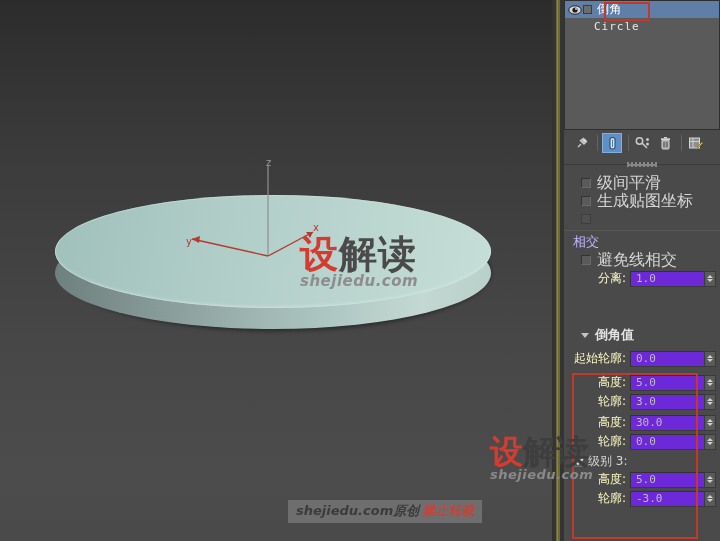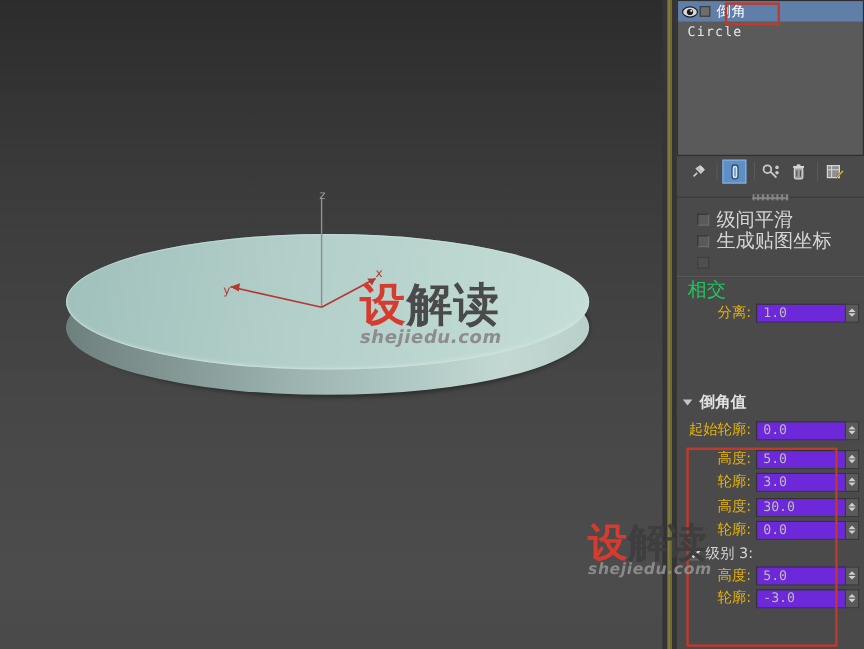--- a/index.html
+++ b/index.html
@@ -137,7 +137,7 @@
     font-size: 12px; color: #ffffff;
     letter-spacing: .5px;
   }
-  .stack-row.child { padding-left: 8px; text-align: right; }
+  .stack-row.child { padding-left: 29px; text-align: right; }
   .stack-row.child .stack-label {
     font-family: "DejaVu Sans Mono", monospace;
     font-size: 11px; color: #e6e6e6; letter-spacing: 1px;

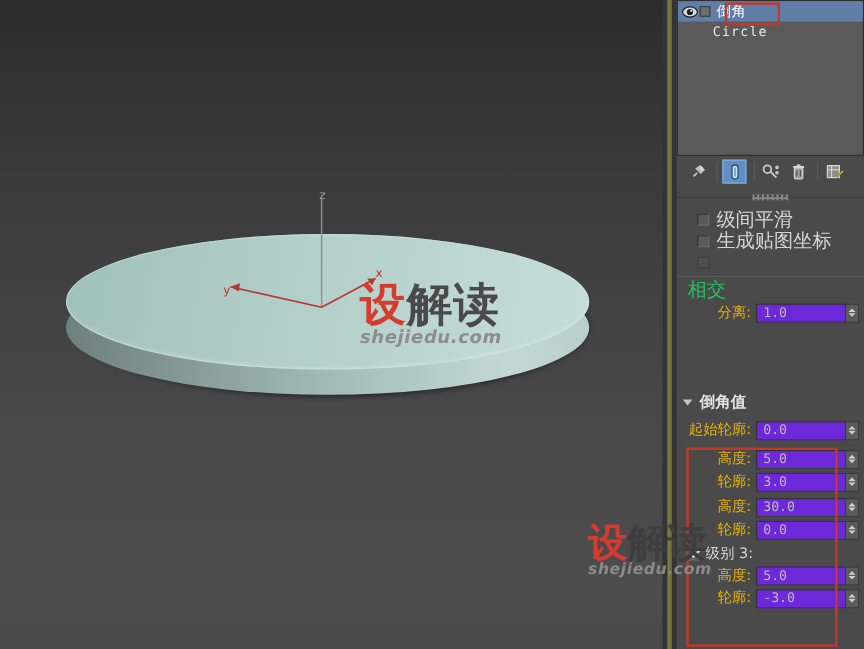--- a/index.html
+++ b/index.html
@@ -211,7 +211,7 @@
   .chk-row.dim .chk { background: #4f4f4f; border-color: #3e3e3e; }
 
   .grp-title {
-    font-size: 16px; color: #22c55e;
+    font-size: 13px; color: #c4b5fd;
     padding-left: 9px; height: 18px; line-height: 18px;
   }
   .sep-line { height: 1px; background: #393939; border-bottom: 1px solid #585858; margin: 2px 0; }

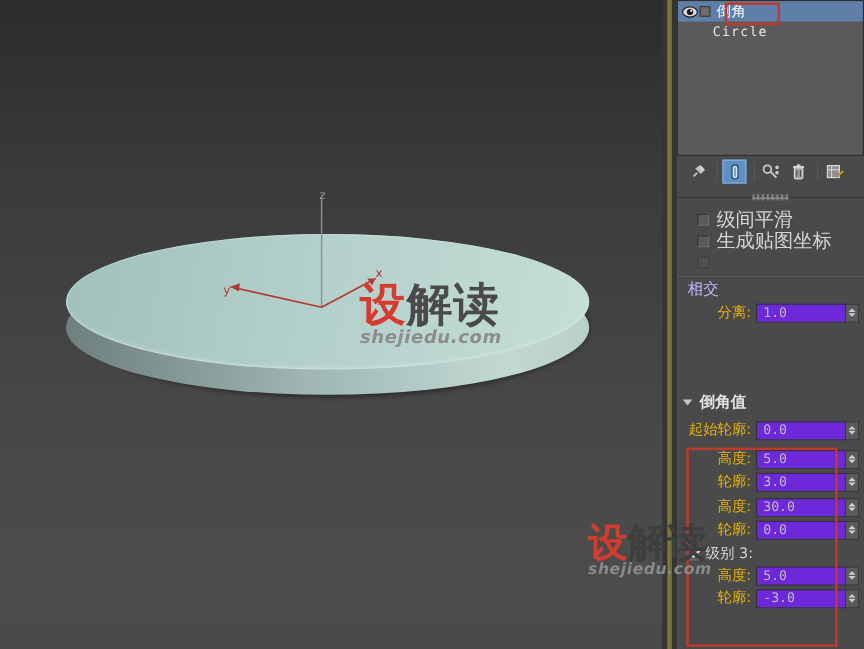--- a/index.html
+++ b/index.html
@@ -427,6 +427,10 @@
 
       <div class="grp-title">相交</div>
 
+      <div class="chk-row">
+        <span class="chk"></span>
+        <span class="chk-lbl">避免线相交</span>
+      </div>
 
       <div class="spin-row">
         <span class="spin-lbl">分离:</span>

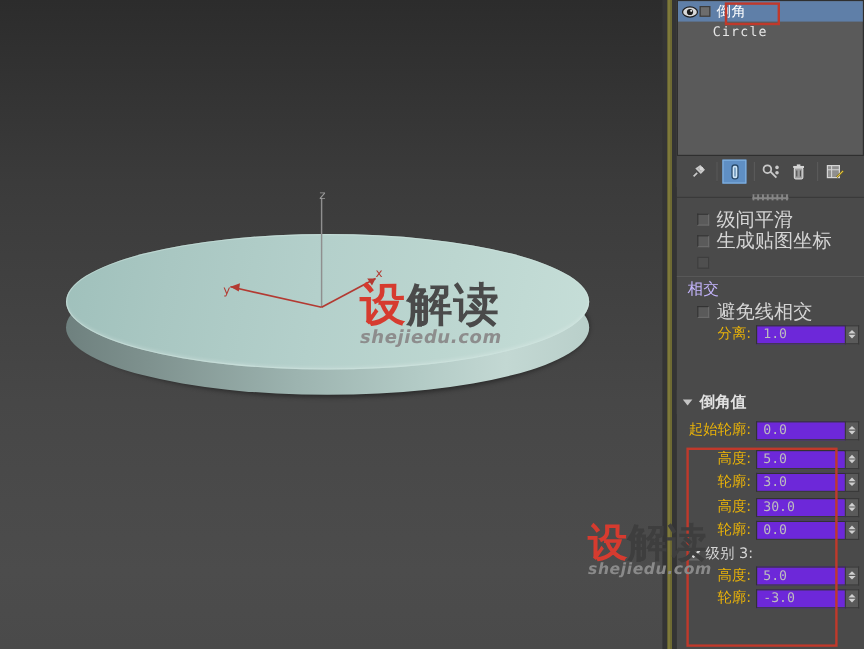--- a/index.html
+++ b/index.html
@@ -221,7 +221,7 @@
     display: flex; align-items: center; justify-content: flex-end;
     height: 19px; padding-right: 4px;
   }
-  .spin-lbl { font-size: 12px; color: #eab308; margin-right: 4px; white-space: nowrap; }
+  .spin-lbl { font-size: 12px; color: #fef9c3; margin-right: 4px; white-space: nowrap; }
   .spin-field {
     width: 75px; height: 16px;
     background: #6d28d9;

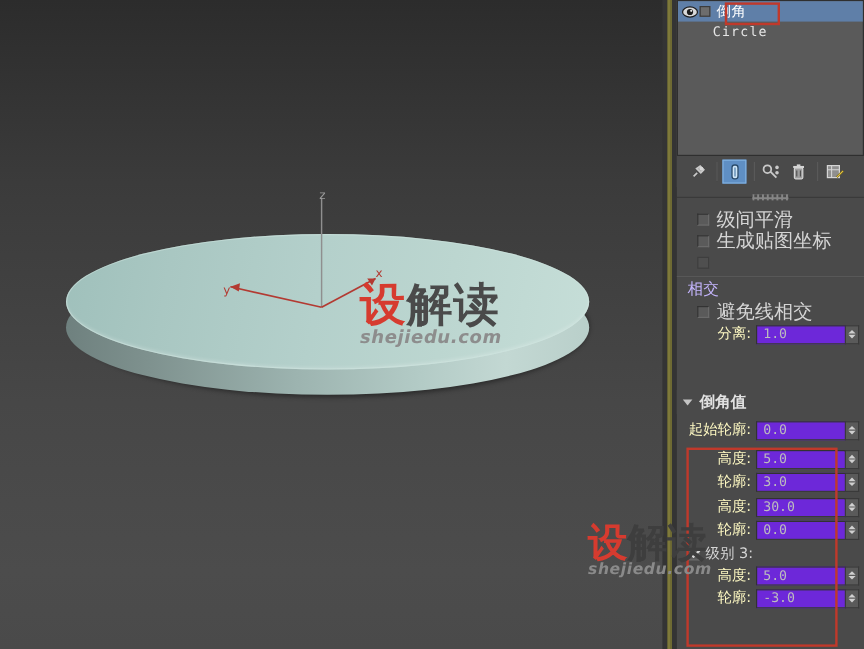--- a/index.html
+++ b/index.html
@@ -249,7 +249,7 @@
   
   .rollout-hdr {
     display: flex; align-items: center;
-    height: 20px; padding-left: 5px;
+    height: 20px; padding-left: 17px;
     background: #4a4a4a;
   }
   .rollout-hdr .tri {

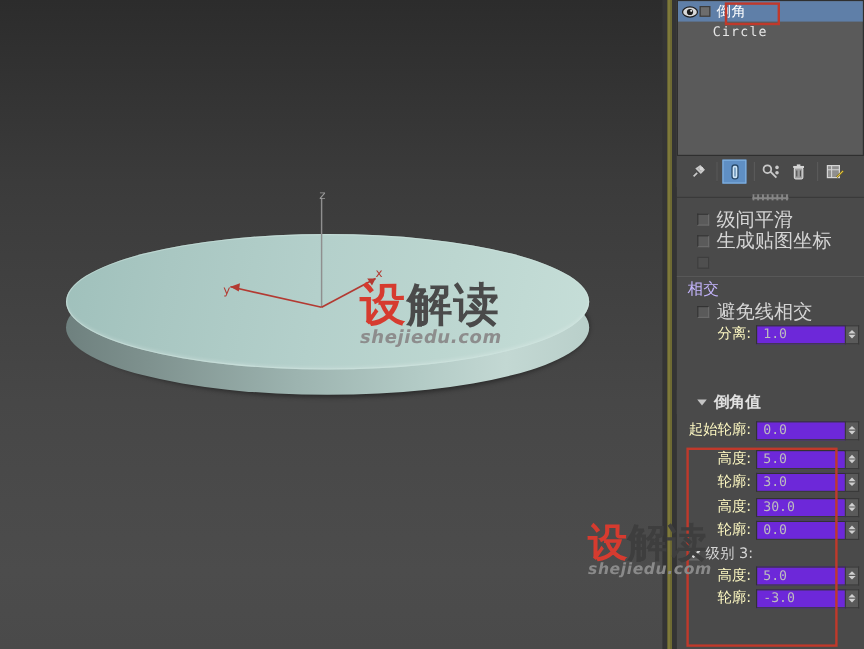--- a/index.html
+++ b/index.html
@@ -328,6 +328,9 @@
       <div class="sub">shejiedu.com</div>
     </div>
 
+    <div id="wm-banner">
+      <span class="d">shejiedu.com原创</span><span class="r">禁止转载</span>
+    </div>
   </div>
 
   <div id="divider">

